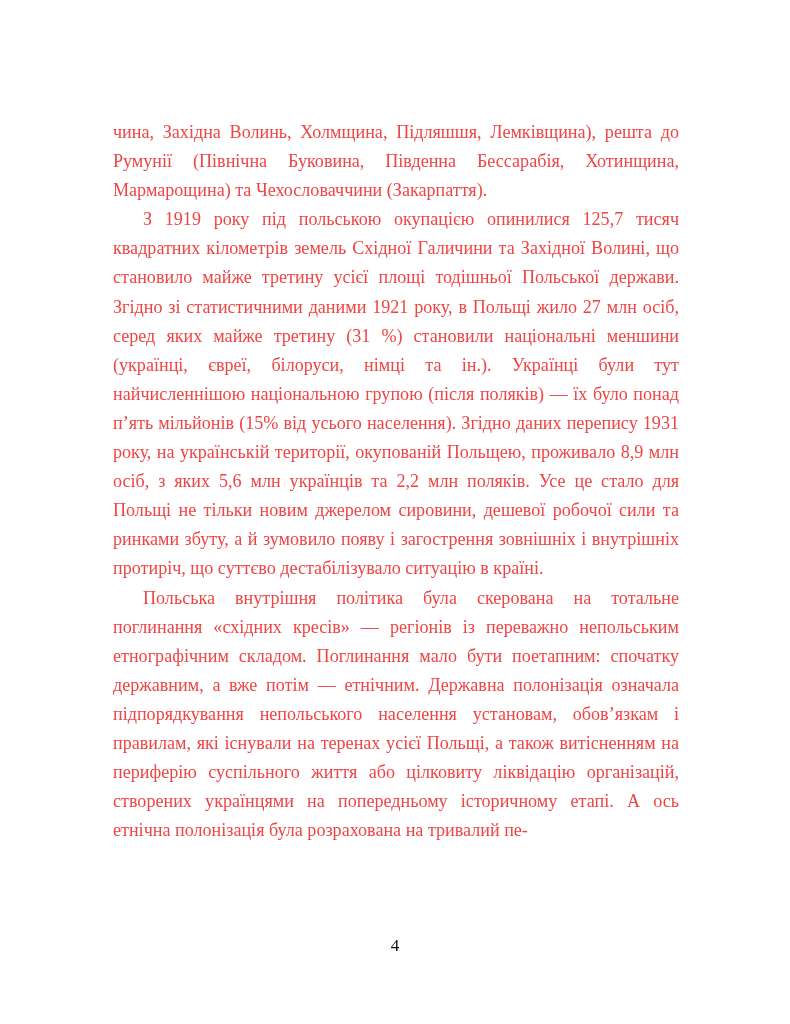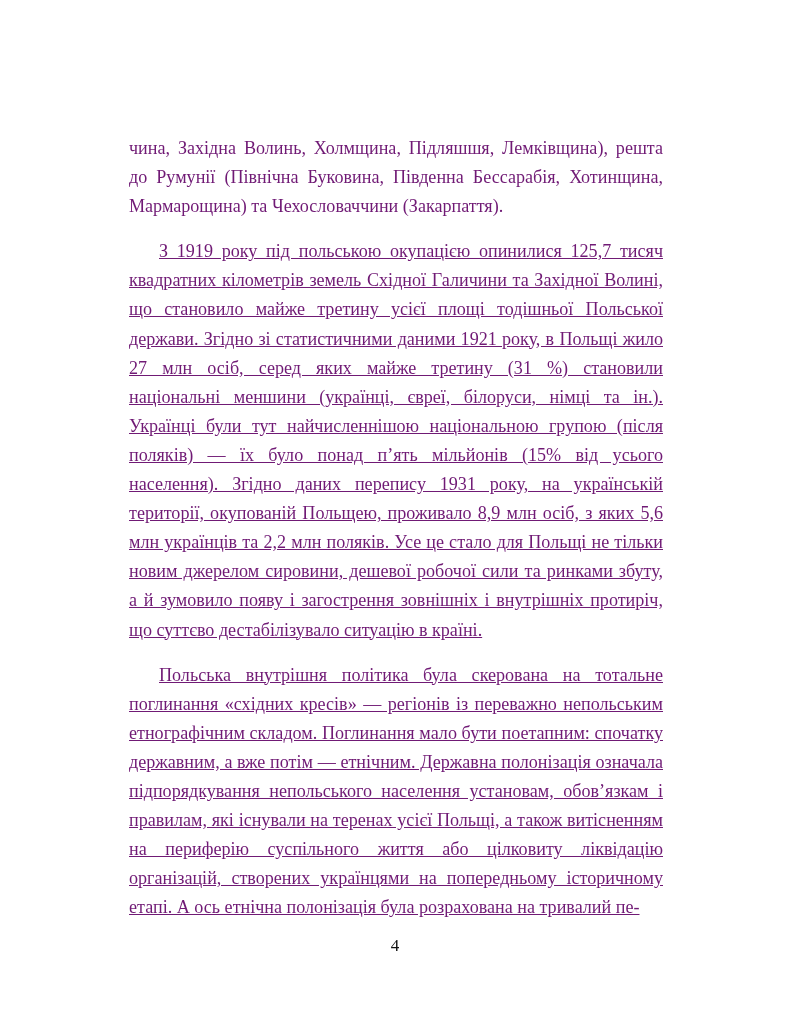--- a/index.html
+++ b/index.html
@@ -30,12 +30,12 @@
     width: 566px;
   }
   .para {
-    margin: 16px;
+    margin: 0;
     font-size: 18.1px;
     line-height: 29.1px;
     text-align: justify;
     text-justify: inter-word;
-    color: #701a75;
+    color: #ef4444;
     hyphens: manual;
   }
   .para.indent {

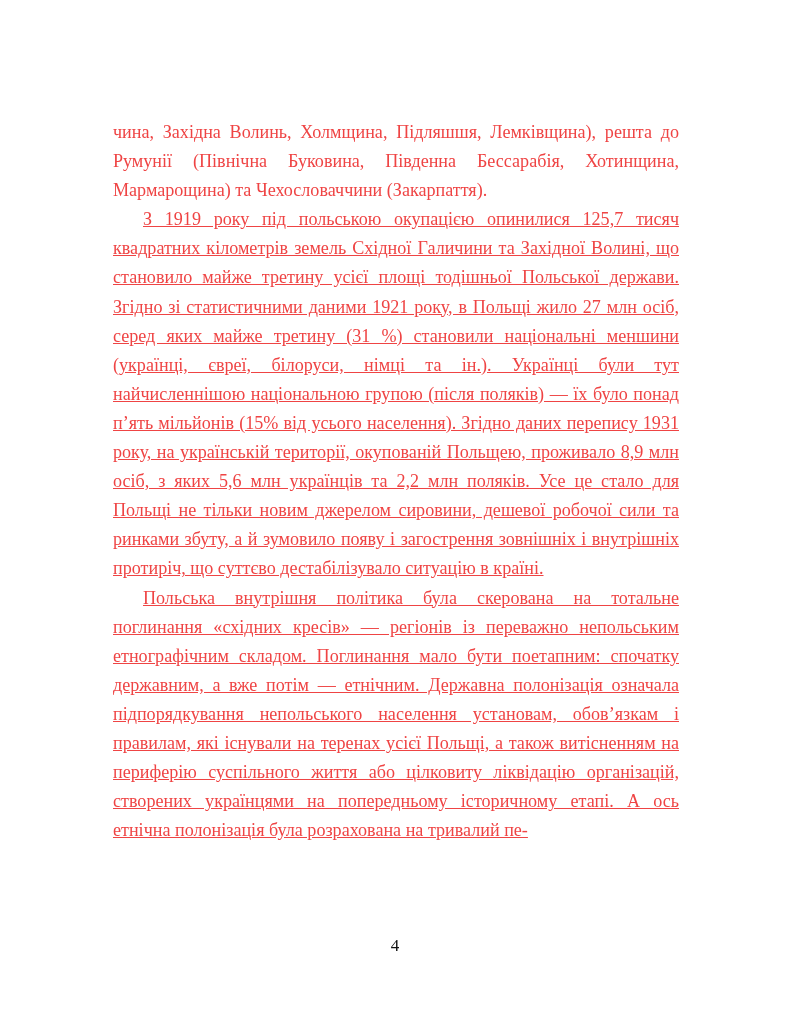--- a/index.html
+++ b/index.html
@@ -40,7 +40,6 @@
   }
   .para.indent {
     text-indent: 30px;
-    text-decoration: underline;
   }
   .page-number {
     position: absolute;

